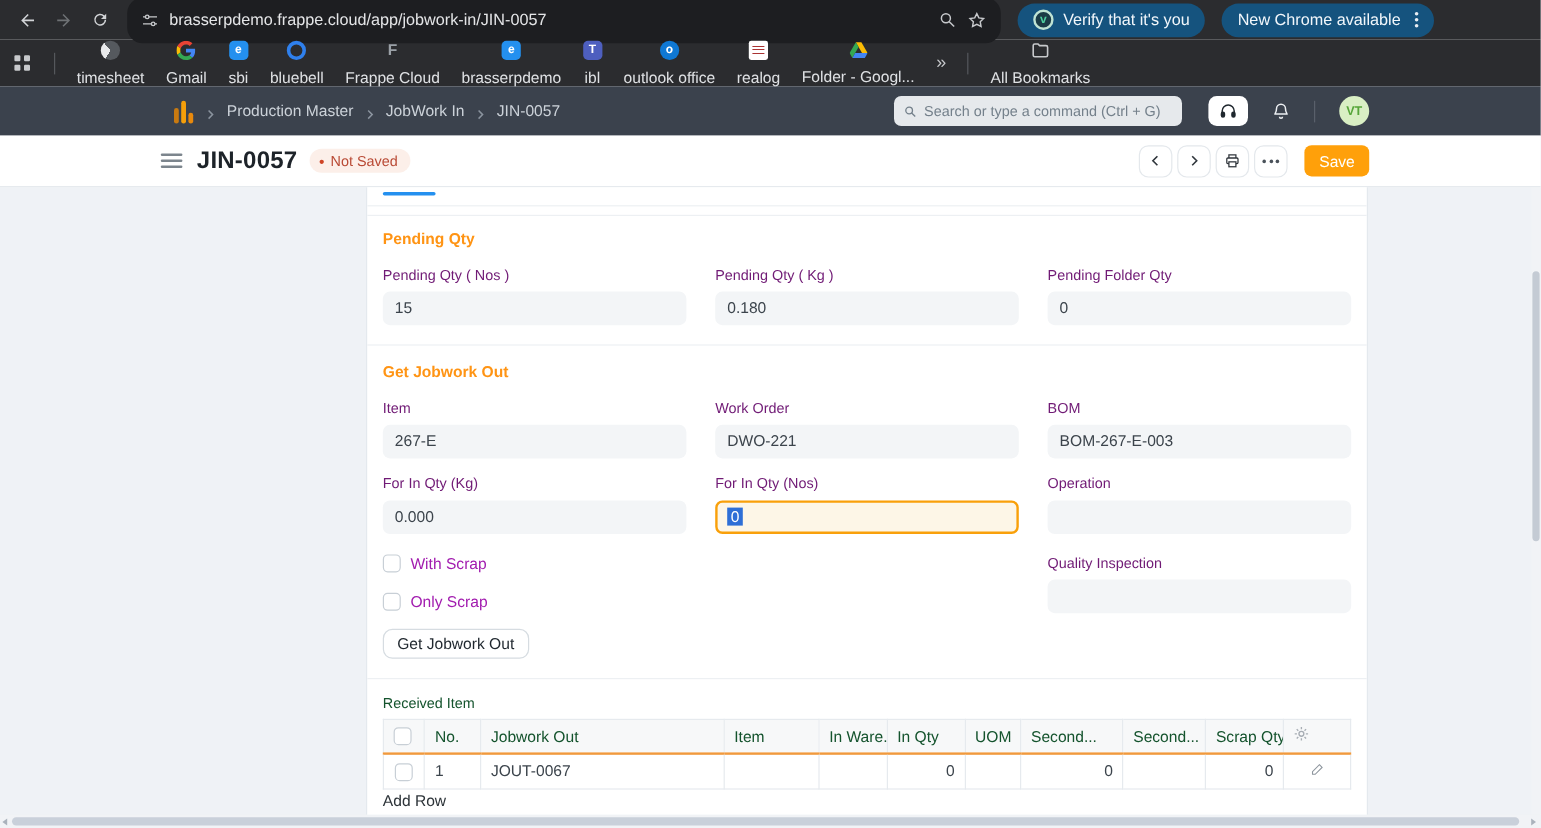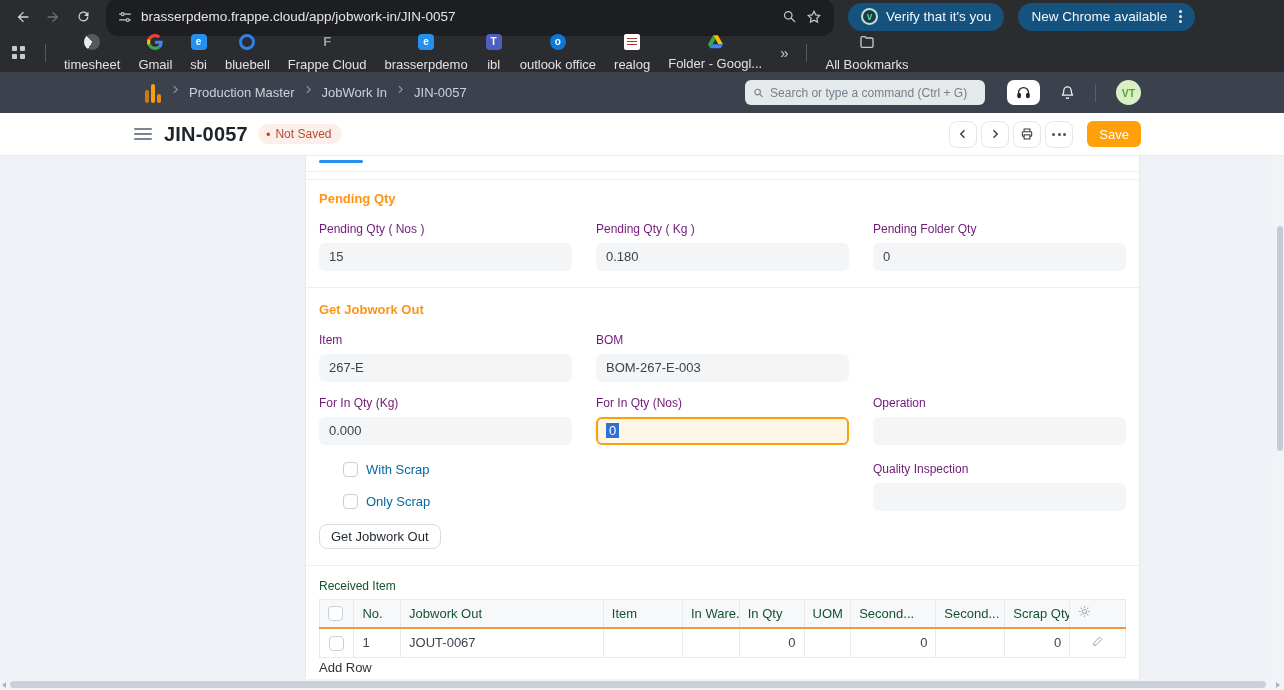--- a/index.html
+++ b/index.html
@@ -45,7 +45,7 @@
   .logo i:nth-child(1){ height:13px; background:#c97a10; }
   .logo i:nth-child(2){ height:19px; background:#f59f0a; }
   .logo i:nth-child(3){ height:9px;  background:#e8890c; }
-  .crumbs { display:flex; align-items:flex-start; gap:9px; color:#ccd2d9; font-size:13px; }
+  .crumbs { display:flex; align-items:flex-end; gap:9px; color:#ccd2d9; font-size:13px; }
   .crumb { cursor:pointer; white-space:nowrap; }
   .nav-search { margin-left:auto; width:240px; height:25px; background:#e6e9ec; border-radius:6px;
                 display:flex; align-items:center; gap:6px; padding:0 8px; }

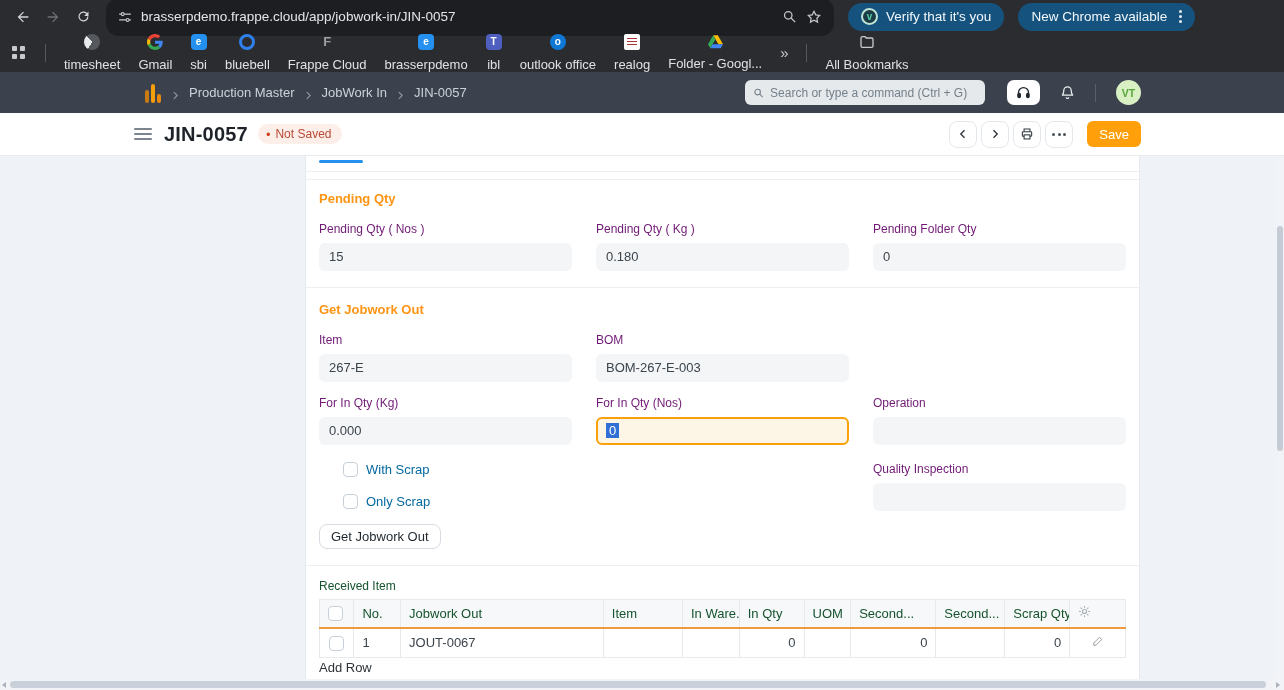--- a/index.html
+++ b/index.html
@@ -349,6 +349,10 @@
       <div class="field">
         <span class="flabel">Item</span>
         <input class="control" readonly="" value="267-E" style="">
+      </div>
+      <div class="field">
+        <span class="flabel">Work Order</span>
+        <input class="control" readonly="" value="DWO-221" style="">
       </div>
       <div class="field">
         <span class="flabel">BOM</span>

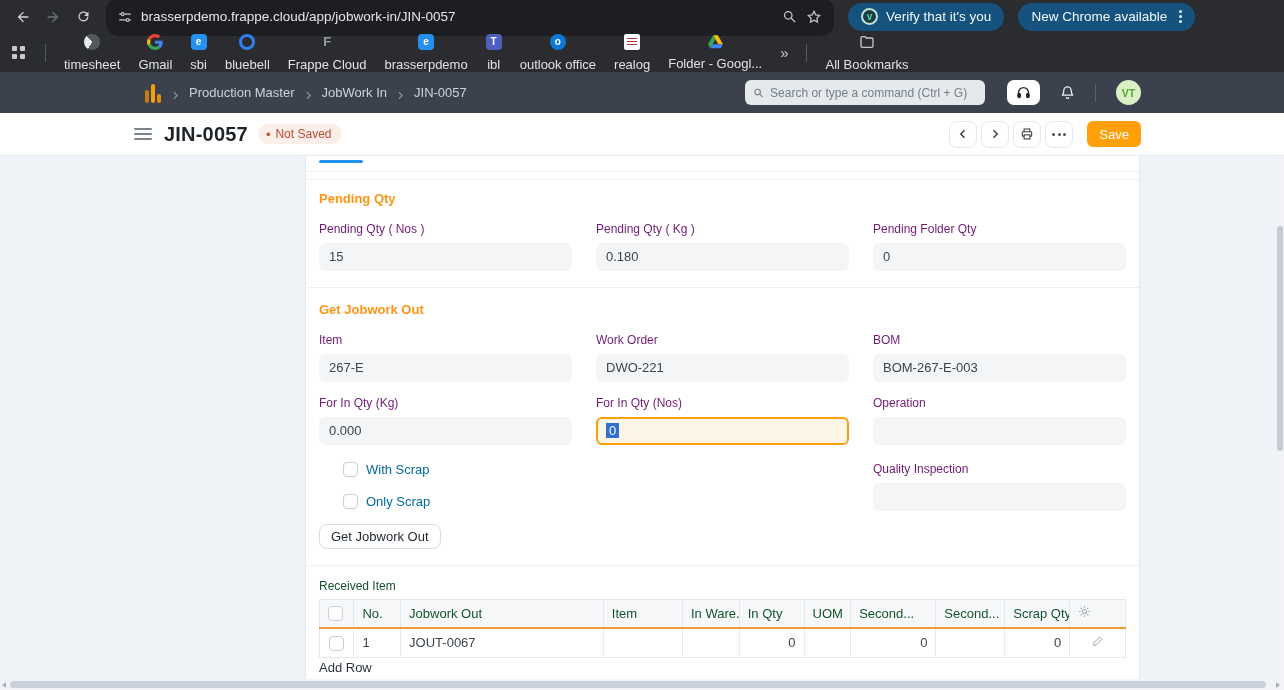--- a/index.html
+++ b/index.html
@@ -93,7 +93,7 @@
   .control.focused { background:#fdf6e7; border:2px solid #f9a00a; line-height:24px; padding:0 8px; }
   .selection { background:#2f6fd6; color:#fff; padding:0 3px; font-size:13px; }
 
-  .chk-row { display:flex; align-items:center; gap:8px; margin-top:17px; font-size:13px; color:#0369a1; cursor:pointer;margin-left:24px; }
+  .chk-row { display:flex; align-items:center; gap:8px; margin-top:17px; font-size:13px; color:#a21caf; cursor:pointer; }
   .cb { width:15px; height:15px; border:1px solid #c8cfd6; border-radius:4px; background:#fff; flex:0 0 auto; }
   .btn-default { margin-top:15px; background:#fff; border:1px solid #d6dce1; border-radius:8px; height:25px;
                  font-size:13px; color:#1f272e; padding:0 11px; cursor:pointer;

